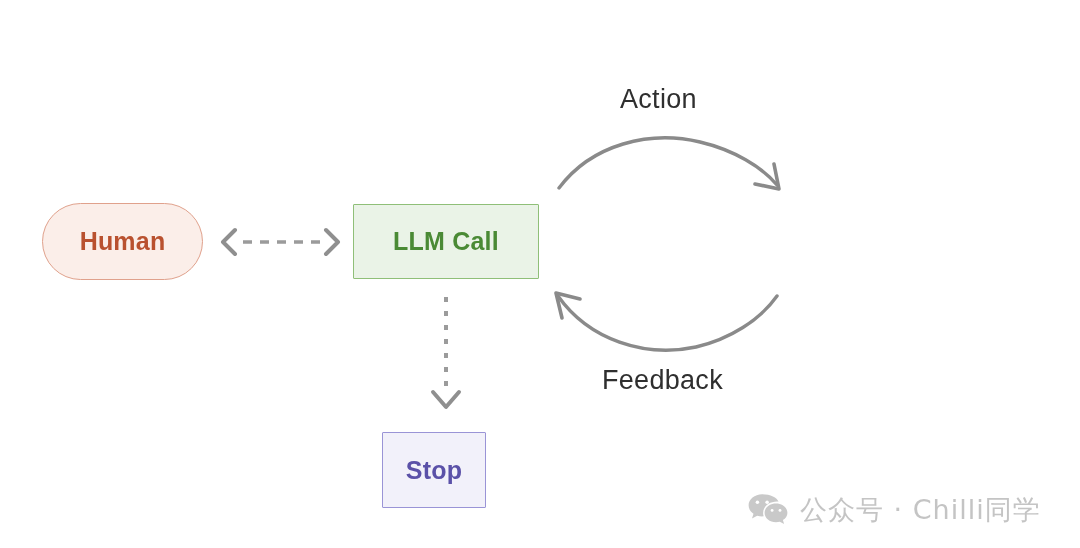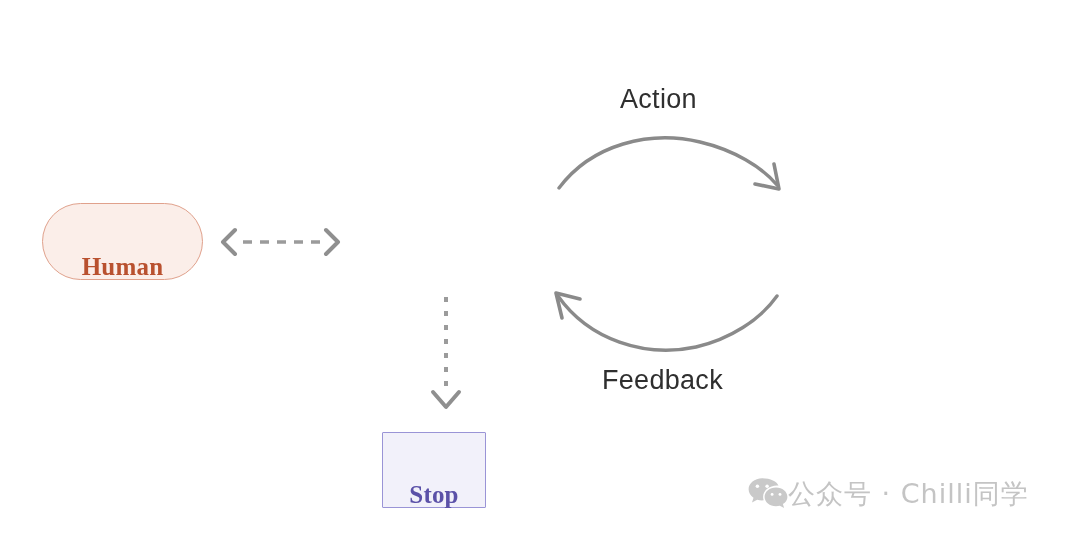--- a/index.html
+++ b/index.html
@@ -23,12 +23,11 @@
   .node {
     position: absolute;
     display: flex;
-    align-items: flex-end;
+    align-items: center;
     justify-content: center;
     box-sizing: border-box;
     text-align: center;
     letter-spacing: 0.2px;
-    font-family: Liberation Serif, serif;
   }
   .node-label {
     display: block;

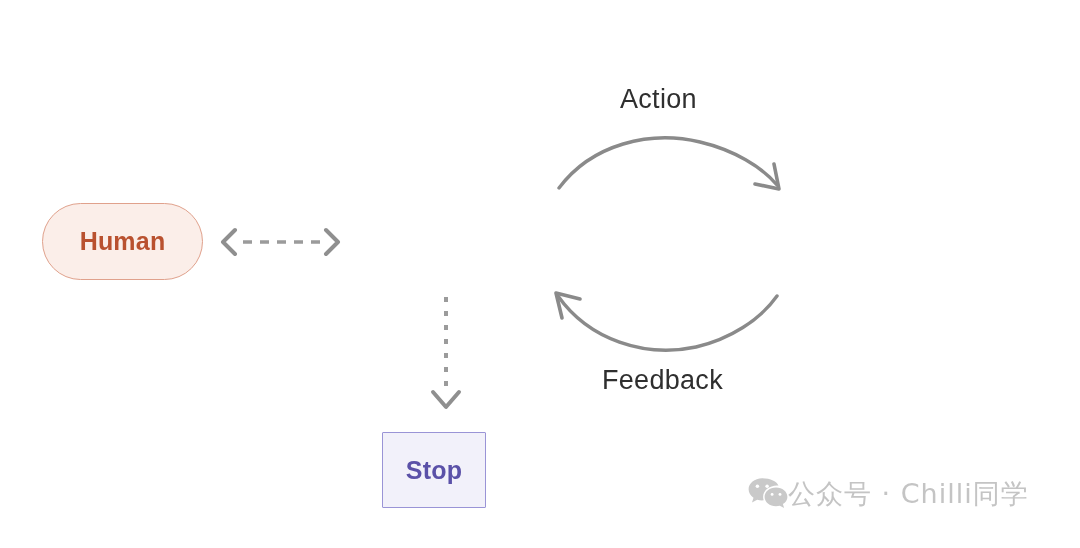--- a/index.html
+++ b/index.html
@@ -175,6 +175,9 @@
     <span class="node-label">Human</span>
   </div>
 
+  <div class="node" id="node-llm">
+    <span class="node-label">LLM Call</span>
+  </div>
 
 
   <div class="node" id="node-stop">

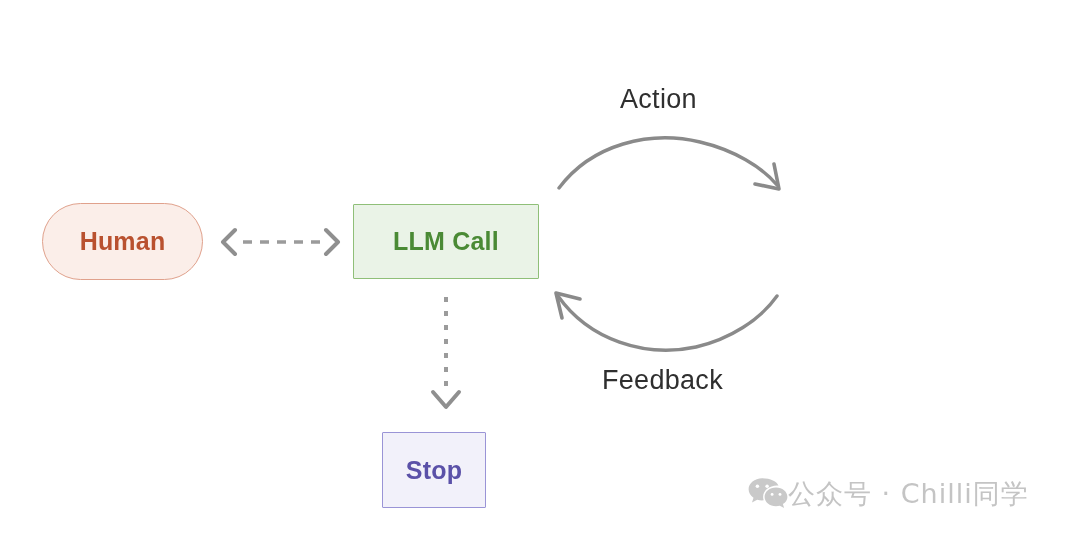--- a/index.html
+++ b/index.html
@@ -125,10 +125,10 @@
   #watermark {
     position: absolute;
     left: 748px;
-    top: 476px;
+    top: 492px;
     display: flex;
     align-items: center;
-    gap: 0;
+    gap: 12px;
   }
   #watermark-text {
     color: #c4c4c4;

